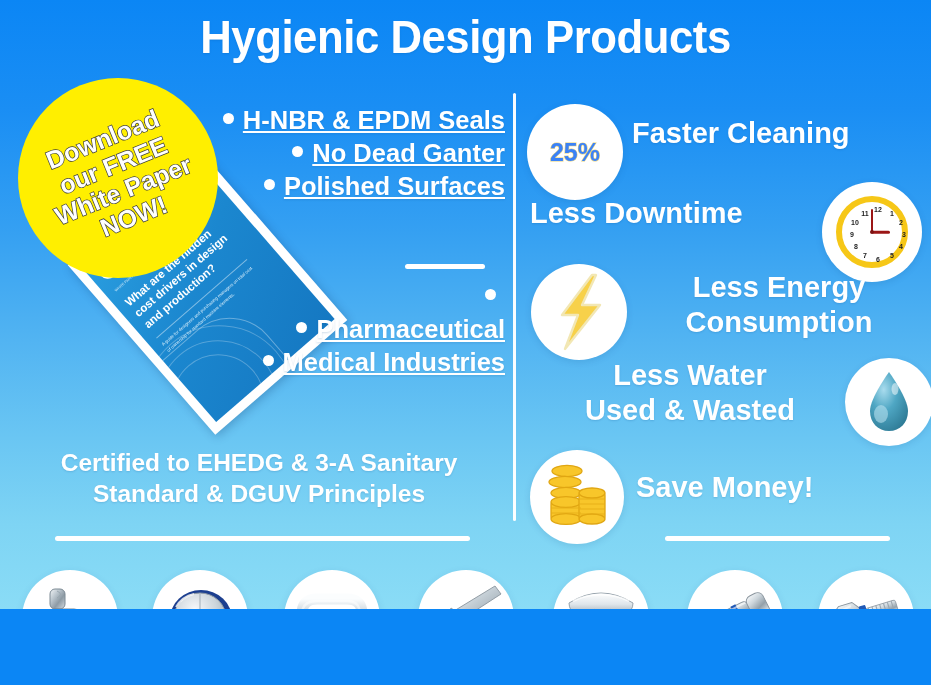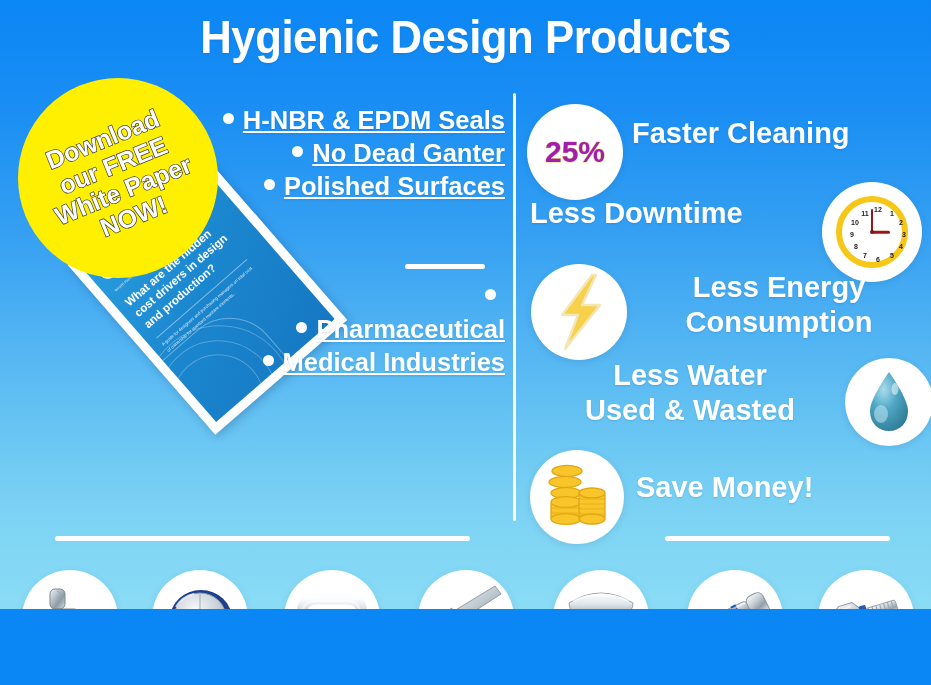--- a/index.html
+++ b/index.html
@@ -196,8 +196,8 @@
 
   #c-25 { left:527px; top:104px; width:96px; height:96px; }
   #t-25 {
-    font-size:30px; font-weight:bold;
-    color:#a21caf;
+    font-size:25px; font-weight:bold;
+    color:#3b82f6;
     -webkit-text-stroke:1.1px #e8d27a;
     paint-order:stroke fill;
   }

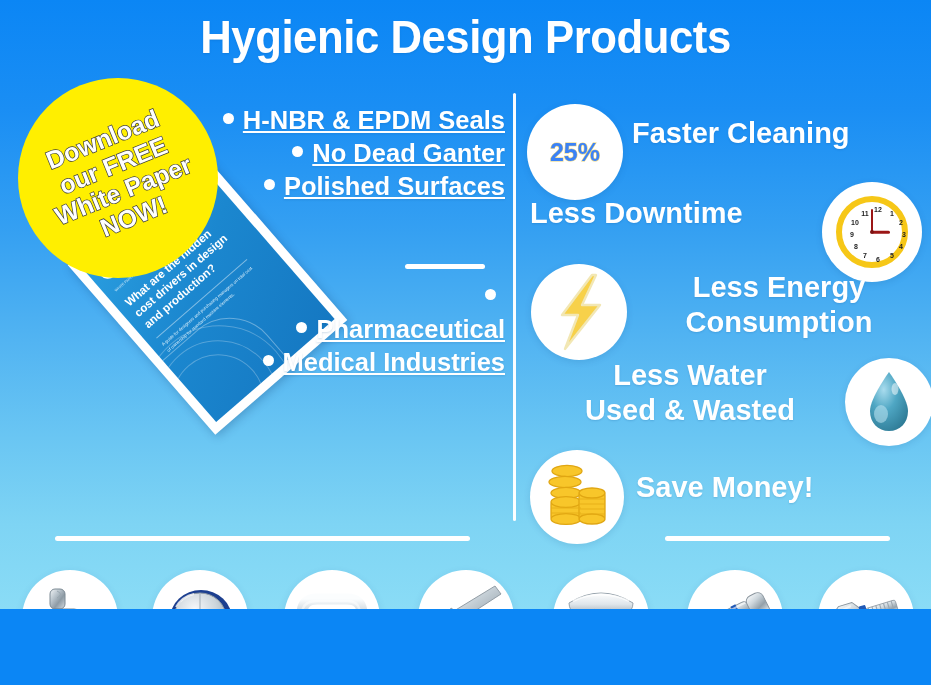--- a/index.html
+++ b/index.html
@@ -305,6 +305,8 @@
     <span class="row"><span class="dot"></span><span>Medical Industries</span></span>
   </div>
 
+  <div id="certified">Certified to EHEDG &amp; 3-A Sanitary
+Standard &amp; DGUV Principles</div>
 
   <div class="circ" id="c-25">
     <span id="t-25">25%</span>

